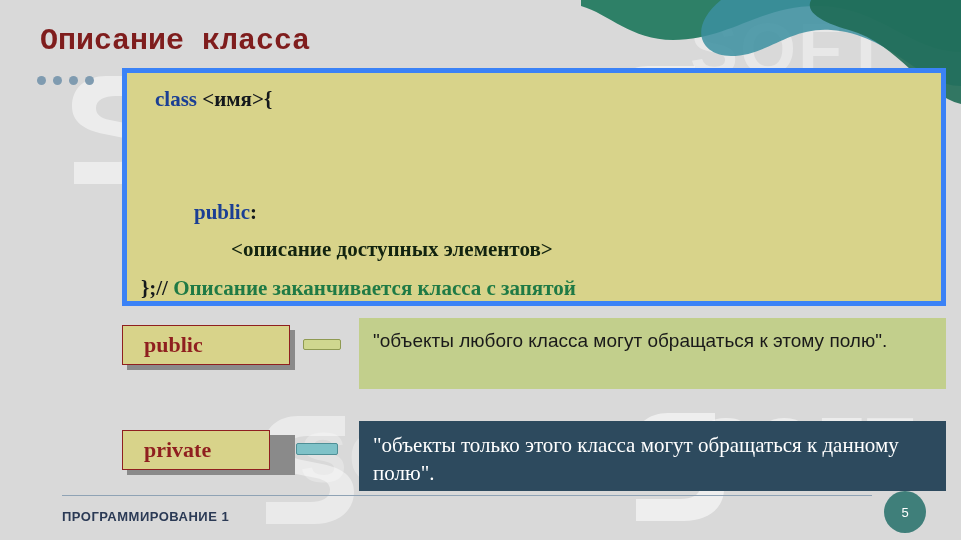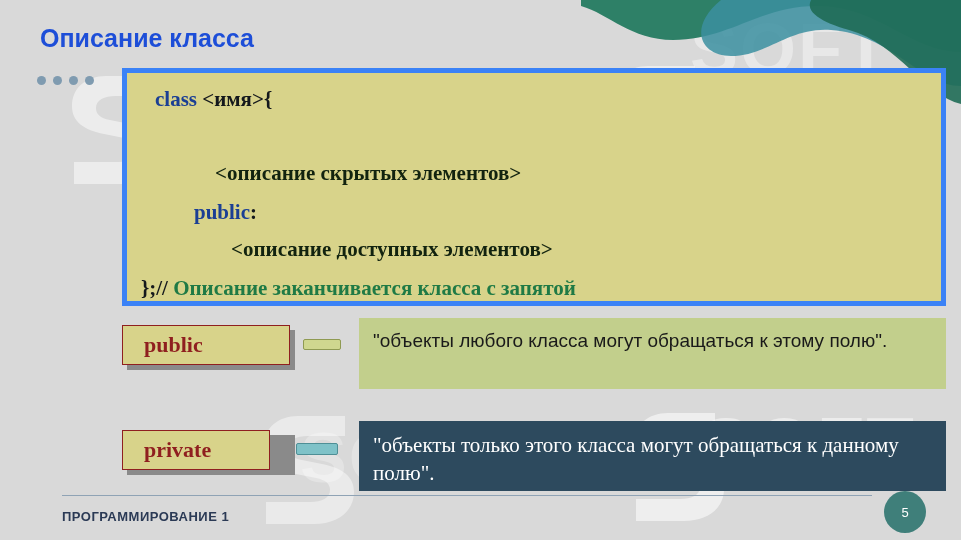--- a/index.html
+++ b/index.html
@@ -47,10 +47,10 @@
     position: absolute;
     left: 40px;
     top: 24px;
-    font-size: 25px;
-    font-weight: bold;
-    color: #1d4ed8;
-    font-family: Liberation Sans, sans-serif;
+    font-size: 30px;
+    font-weight: bold;
+    color: #7f1d1d;
+    font-family: Liberation Mono, monospace;
     white-space: nowrap;
   }
 

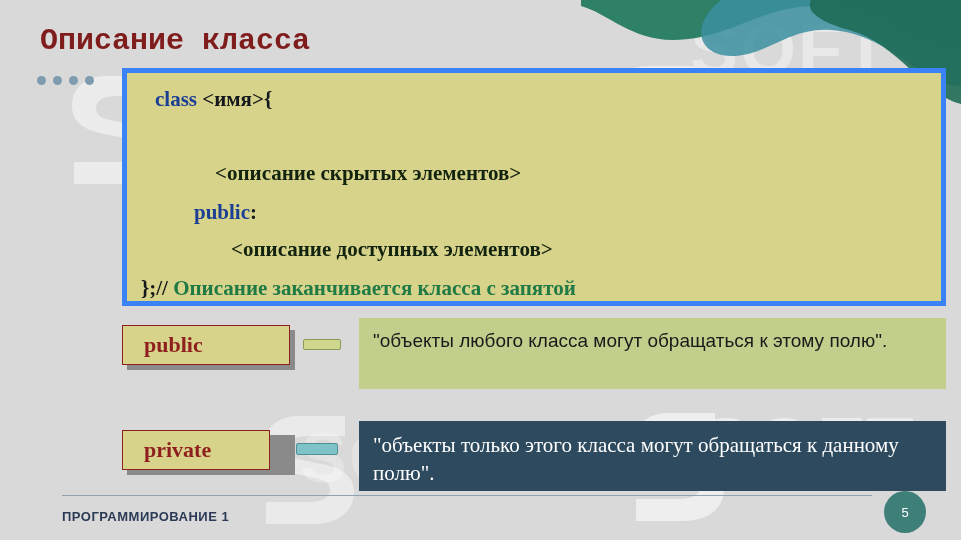--- a/index.html
+++ b/index.html
@@ -247,7 +247,6 @@
   <div class="code-line l1">
     <span class="c-class">class</span><span class="c-black"> &lt;имя&gt;{</span>
   </div>
-  <div class="code-line l3 c-dark">&lt;описание скрытых элементов&gt;</div>
   <div class="code-line l4">
     <span class="c-public">public</span><span class="c-black">:</span>
   </div>

